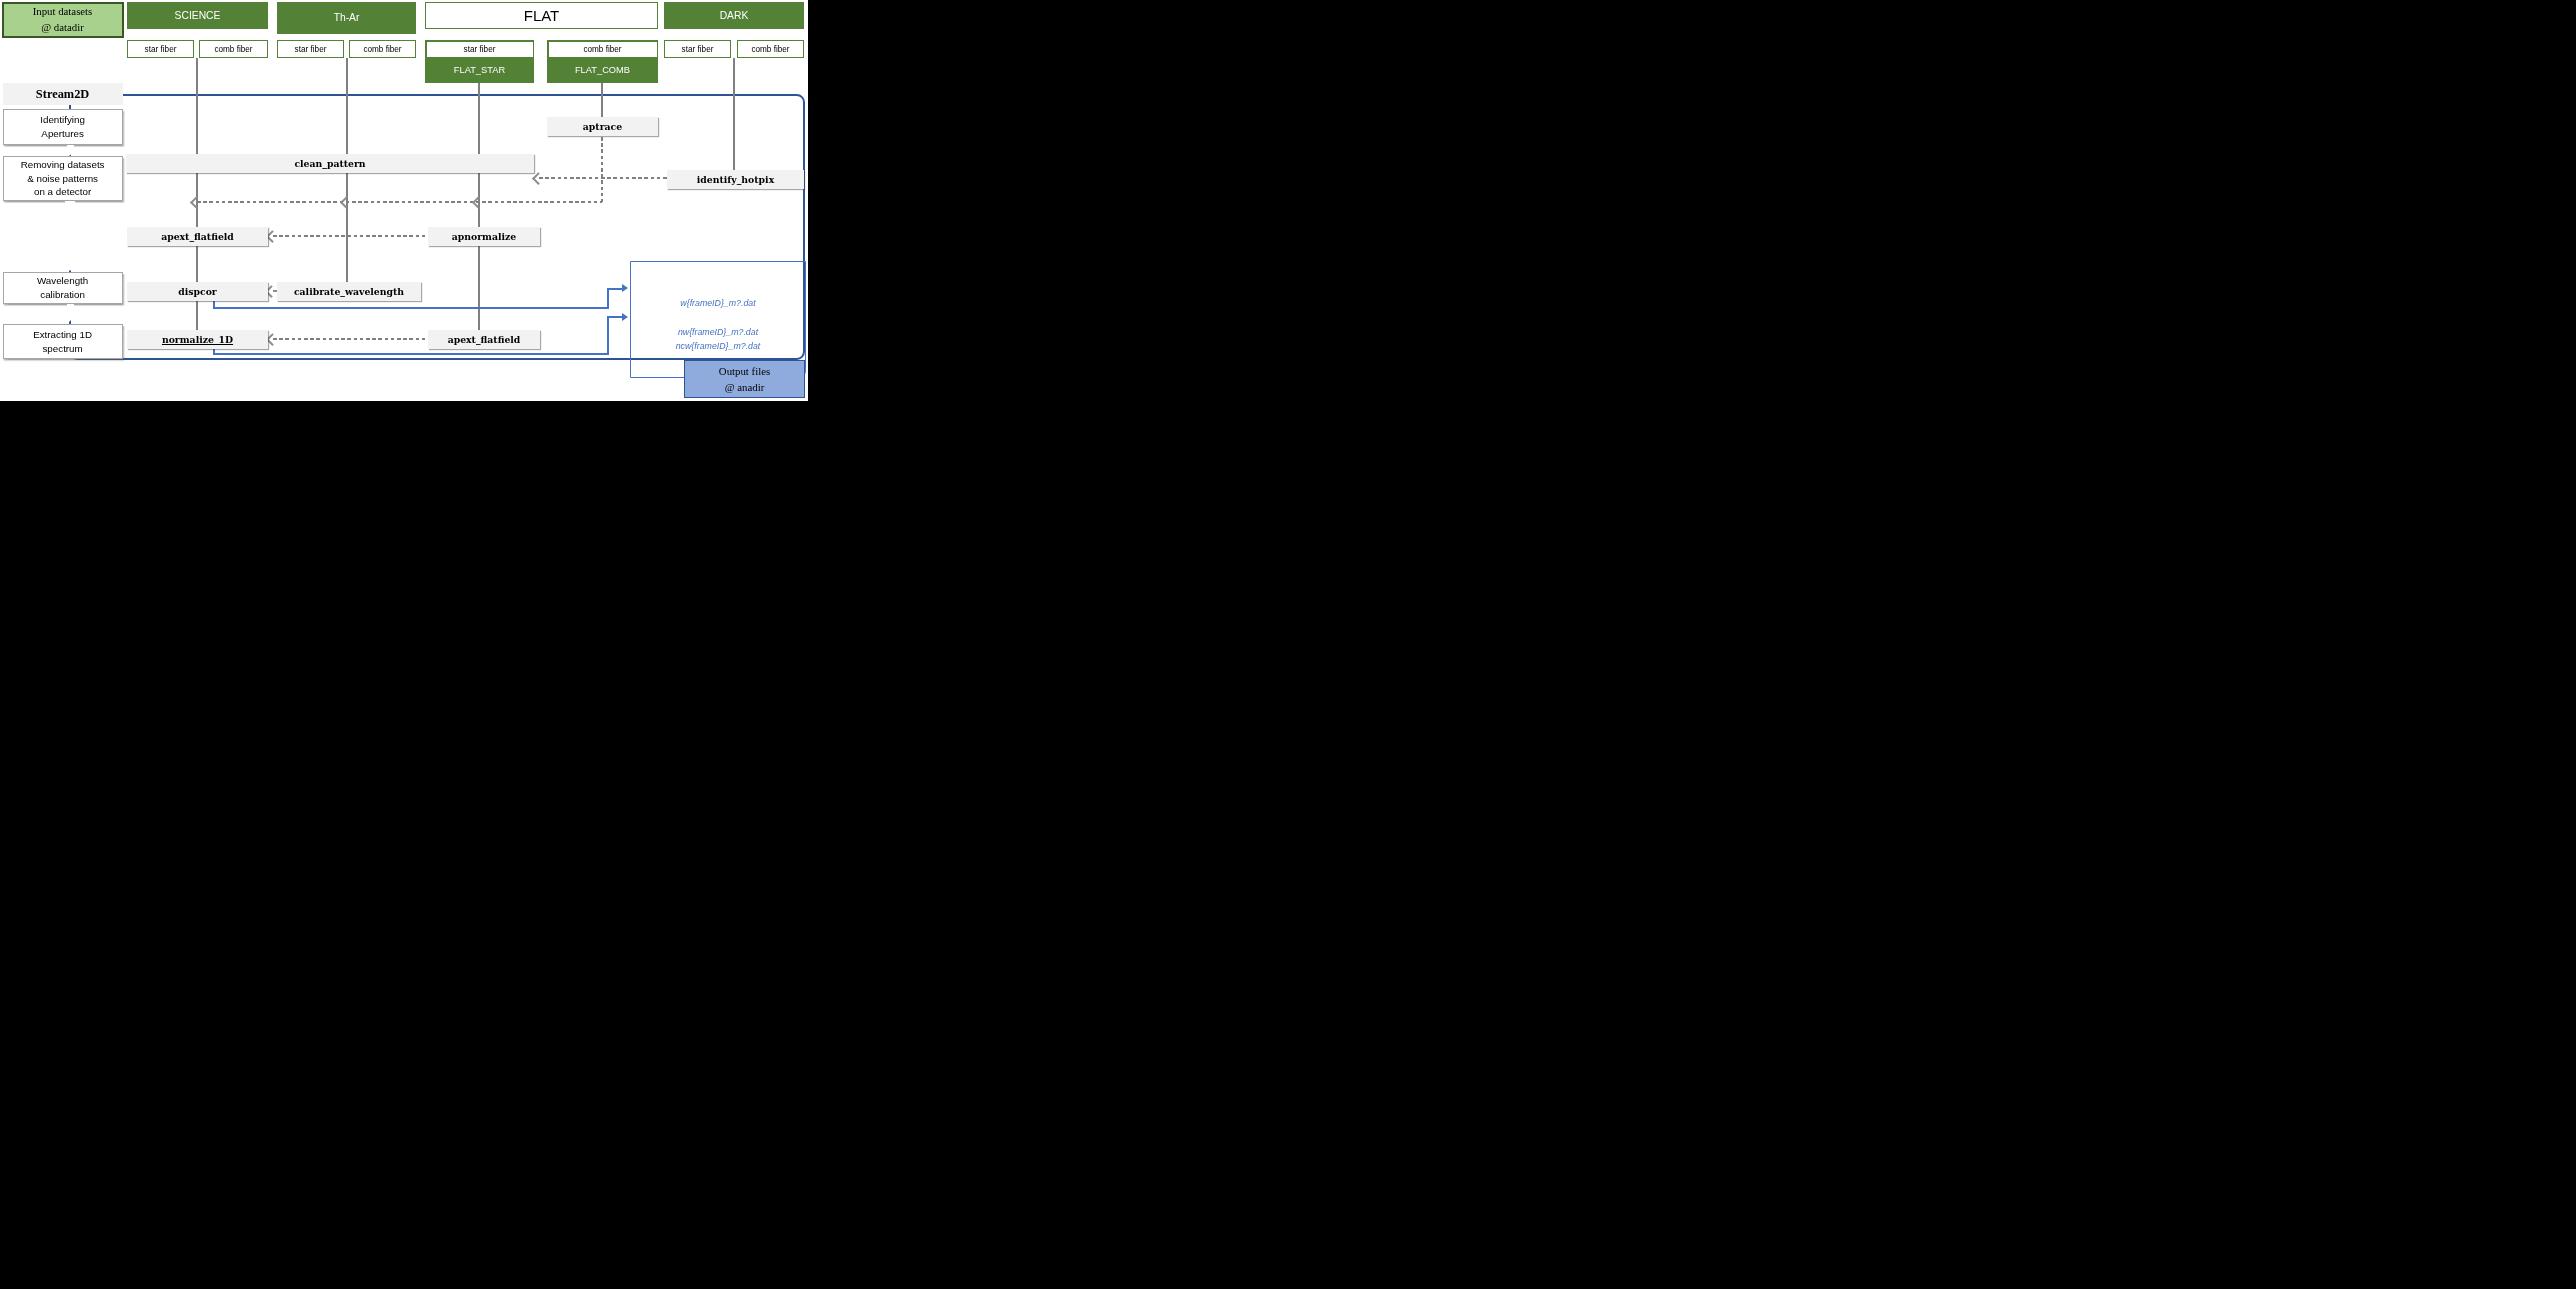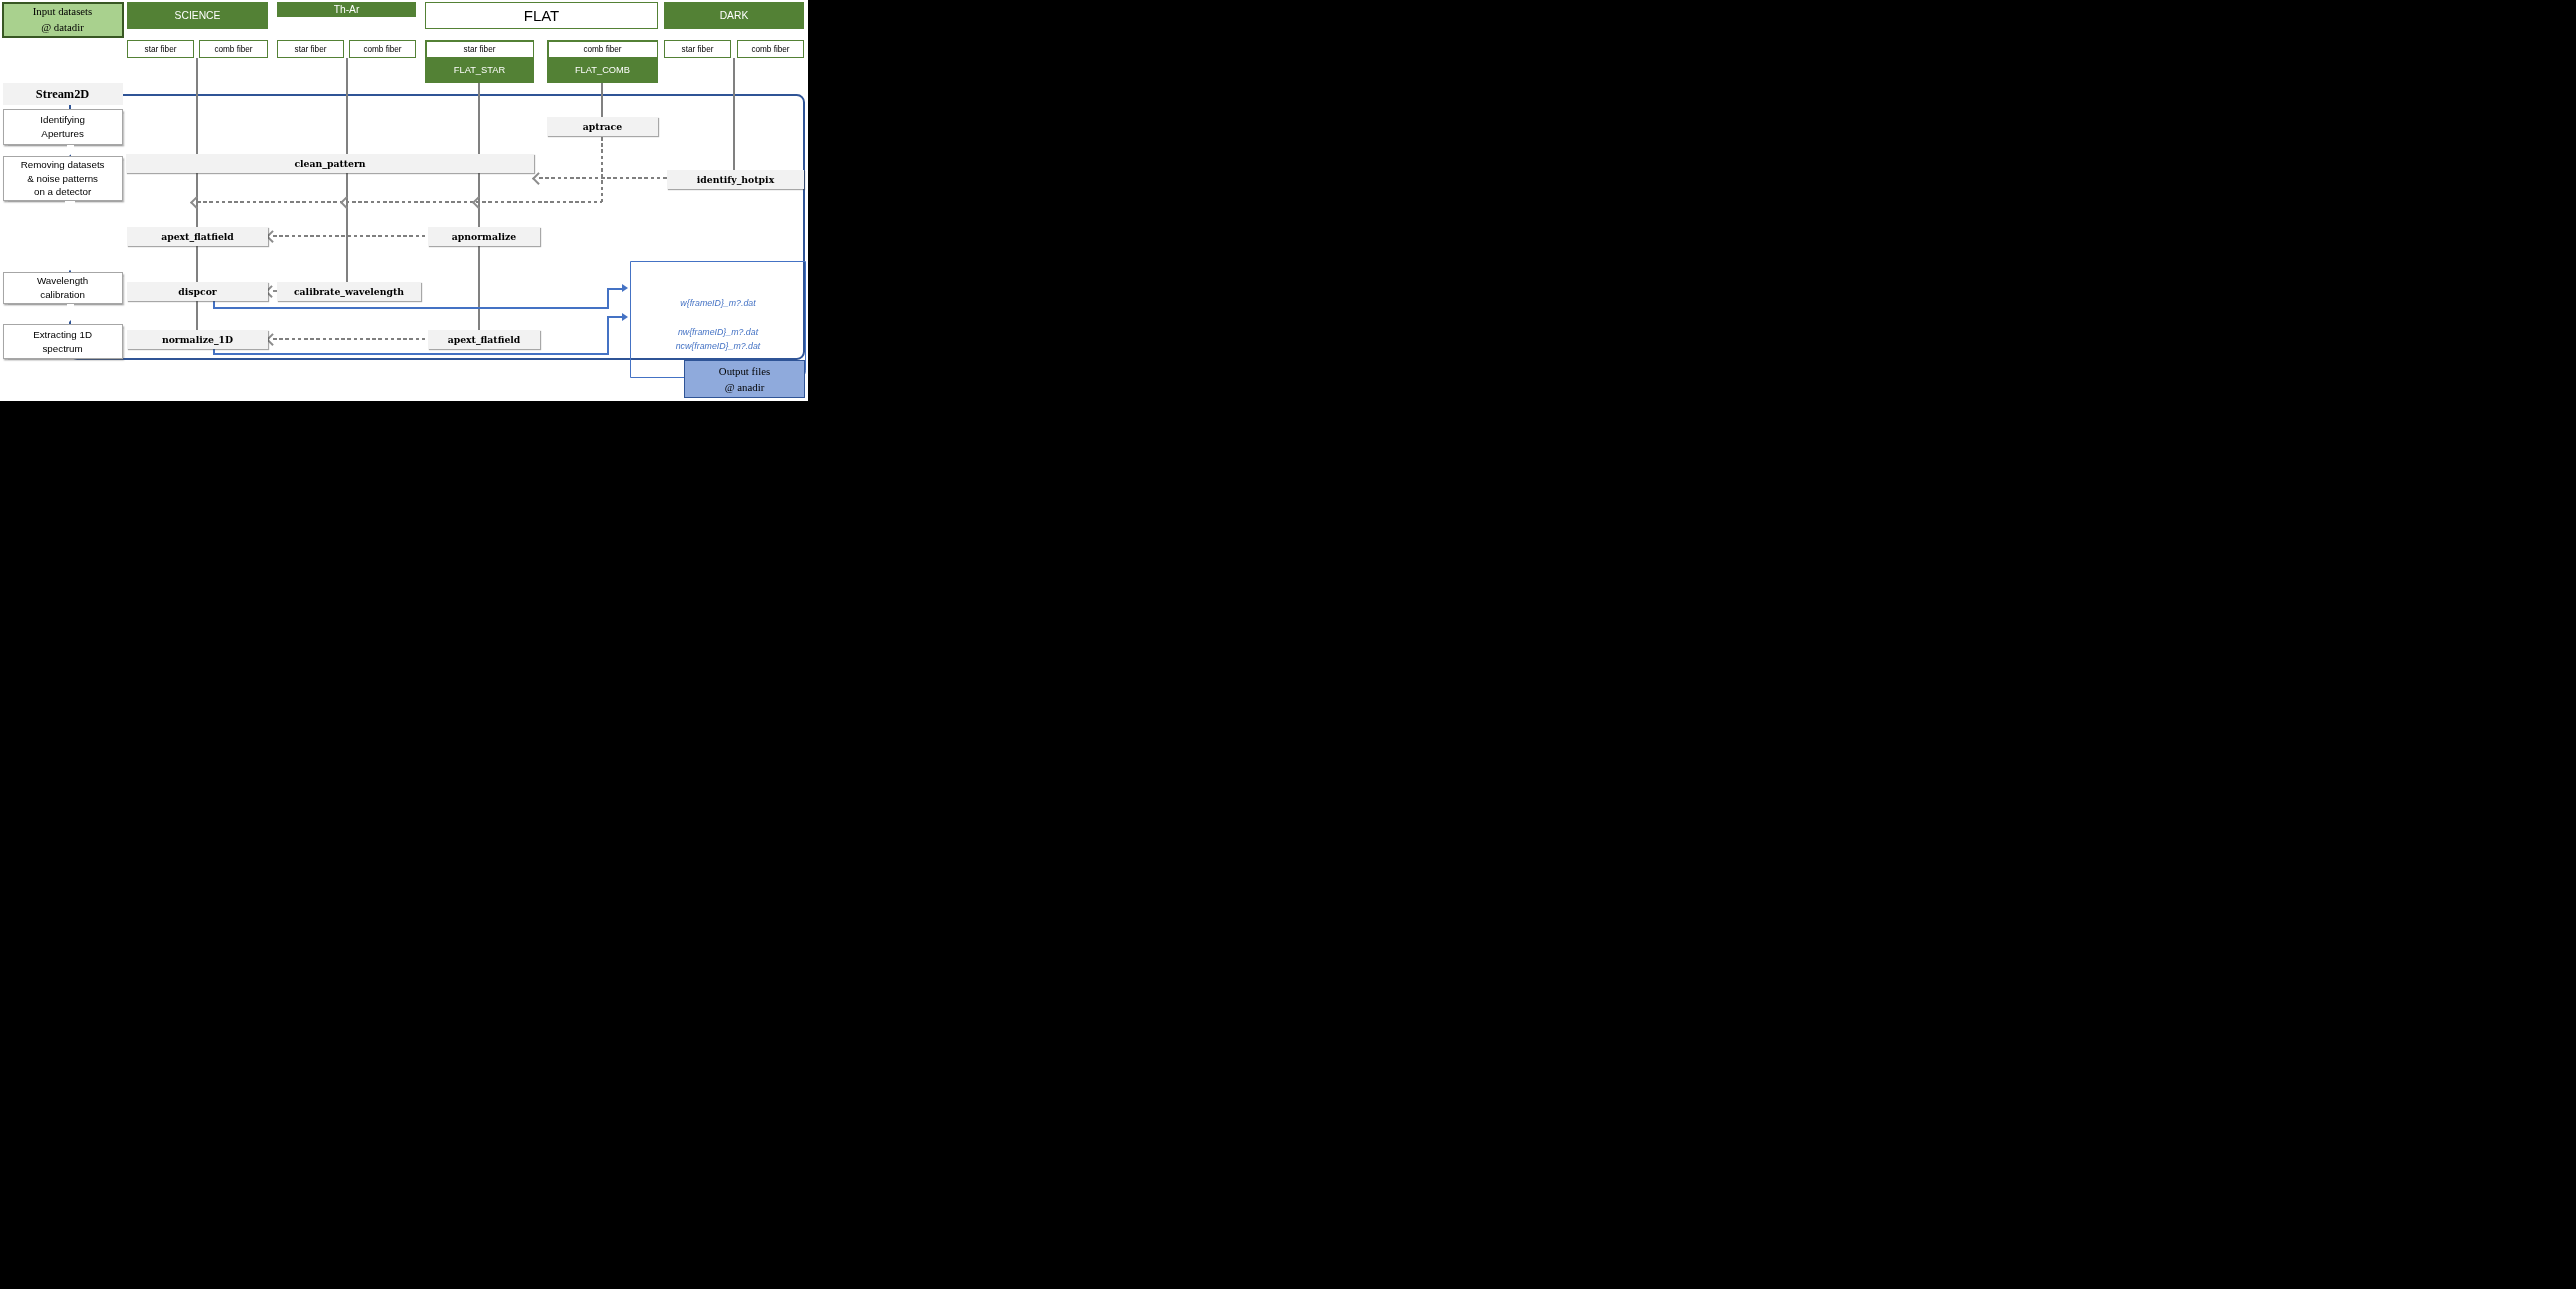--- a/index.html
+++ b/index.html
@@ -94,7 +94,7 @@
   <div class="abs flex hdr-green" style="left:127px;top:1.5px;width:141px;height:27px;">
       <span>SCIENCE</span>
     </div>
-  <div class="abs flex hdr-green" style="left:277px;top:1.5px;width:139px;height:15px;">
+  <div class="abs flex hdr-green" style="left:277px;top:1.5px;width:139px;height:32px;">
       <span>Th-Ar</span>
     </div>
   <div class="abs flex hdr-white" style="left:425px;top:1.5px;width:233px;height:27px;">

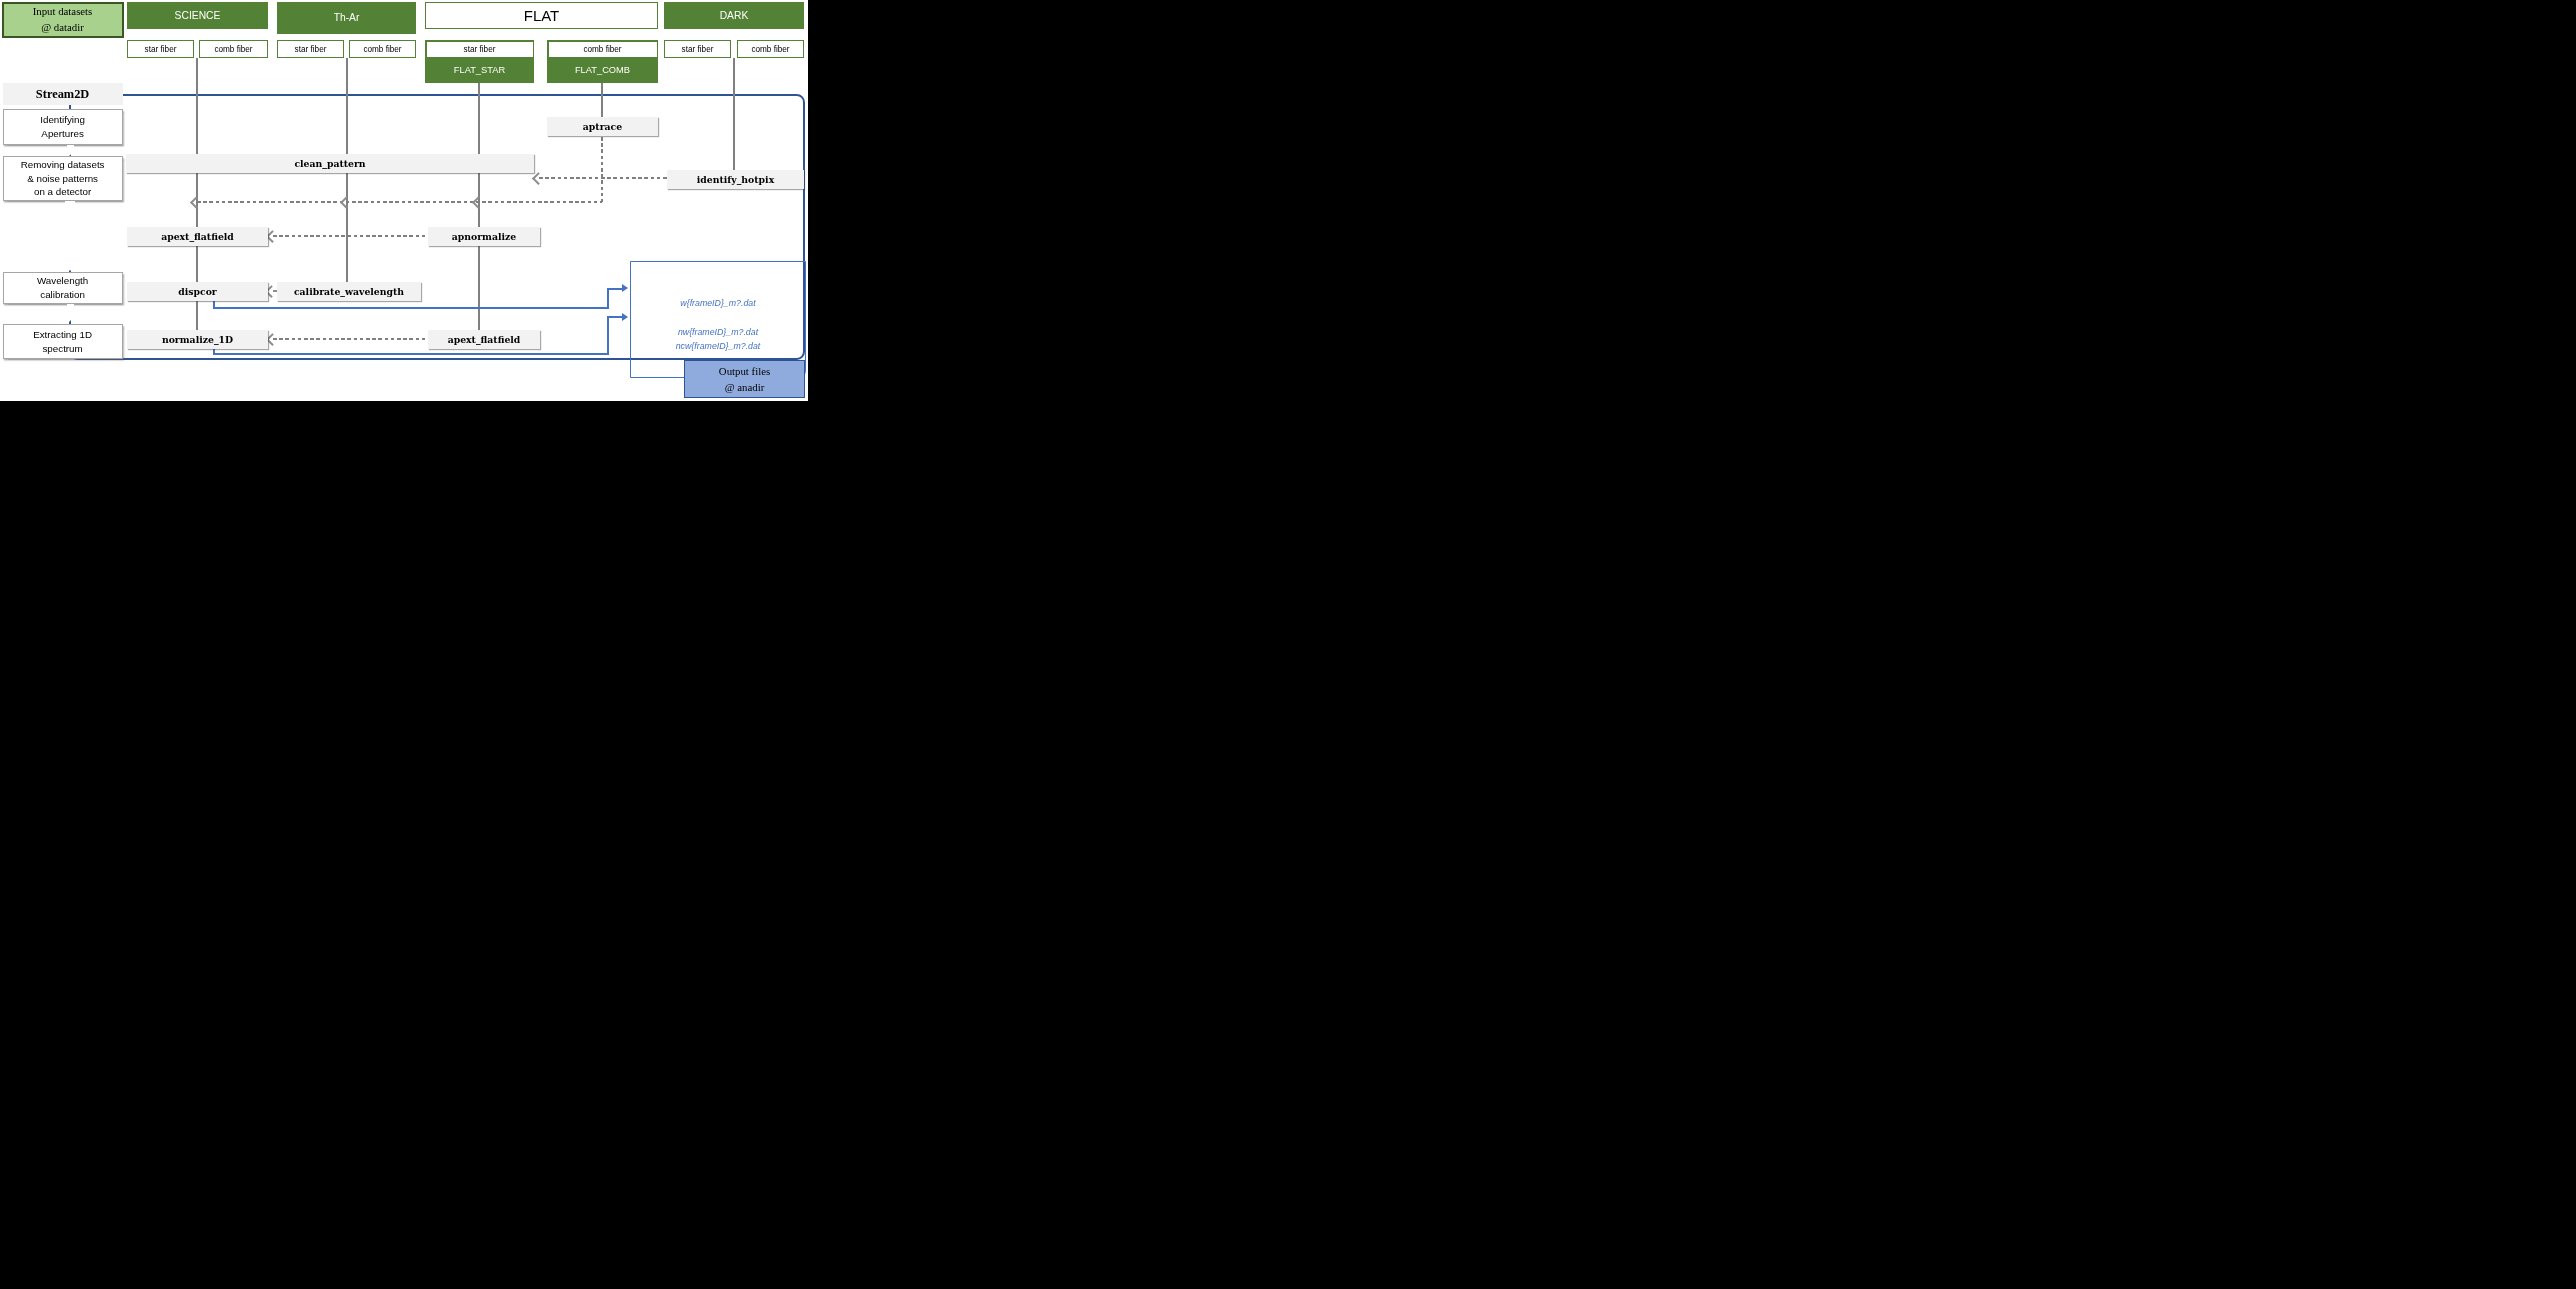--- a/index.html
+++ b/index.html
@@ -196,7 +196,7 @@
   <div class="abs flex proc" style="left:277px;top:282px;width:144px;height:19px;">
       <span>calibrate_wavelength</span>
     </div>
-  <div class="abs flex proc" style="left:127px;top:330px;width:141px;height:19px;">
+  <div class="abs flex proc" style="left:127px;top:330px;width:141px;height:19px;text-decoration:underline;">
       <span>normalize_1D</span>
     </div>
   <div class="abs flex proc" style="left:428px;top:330px;width:112px;height:19px;">

